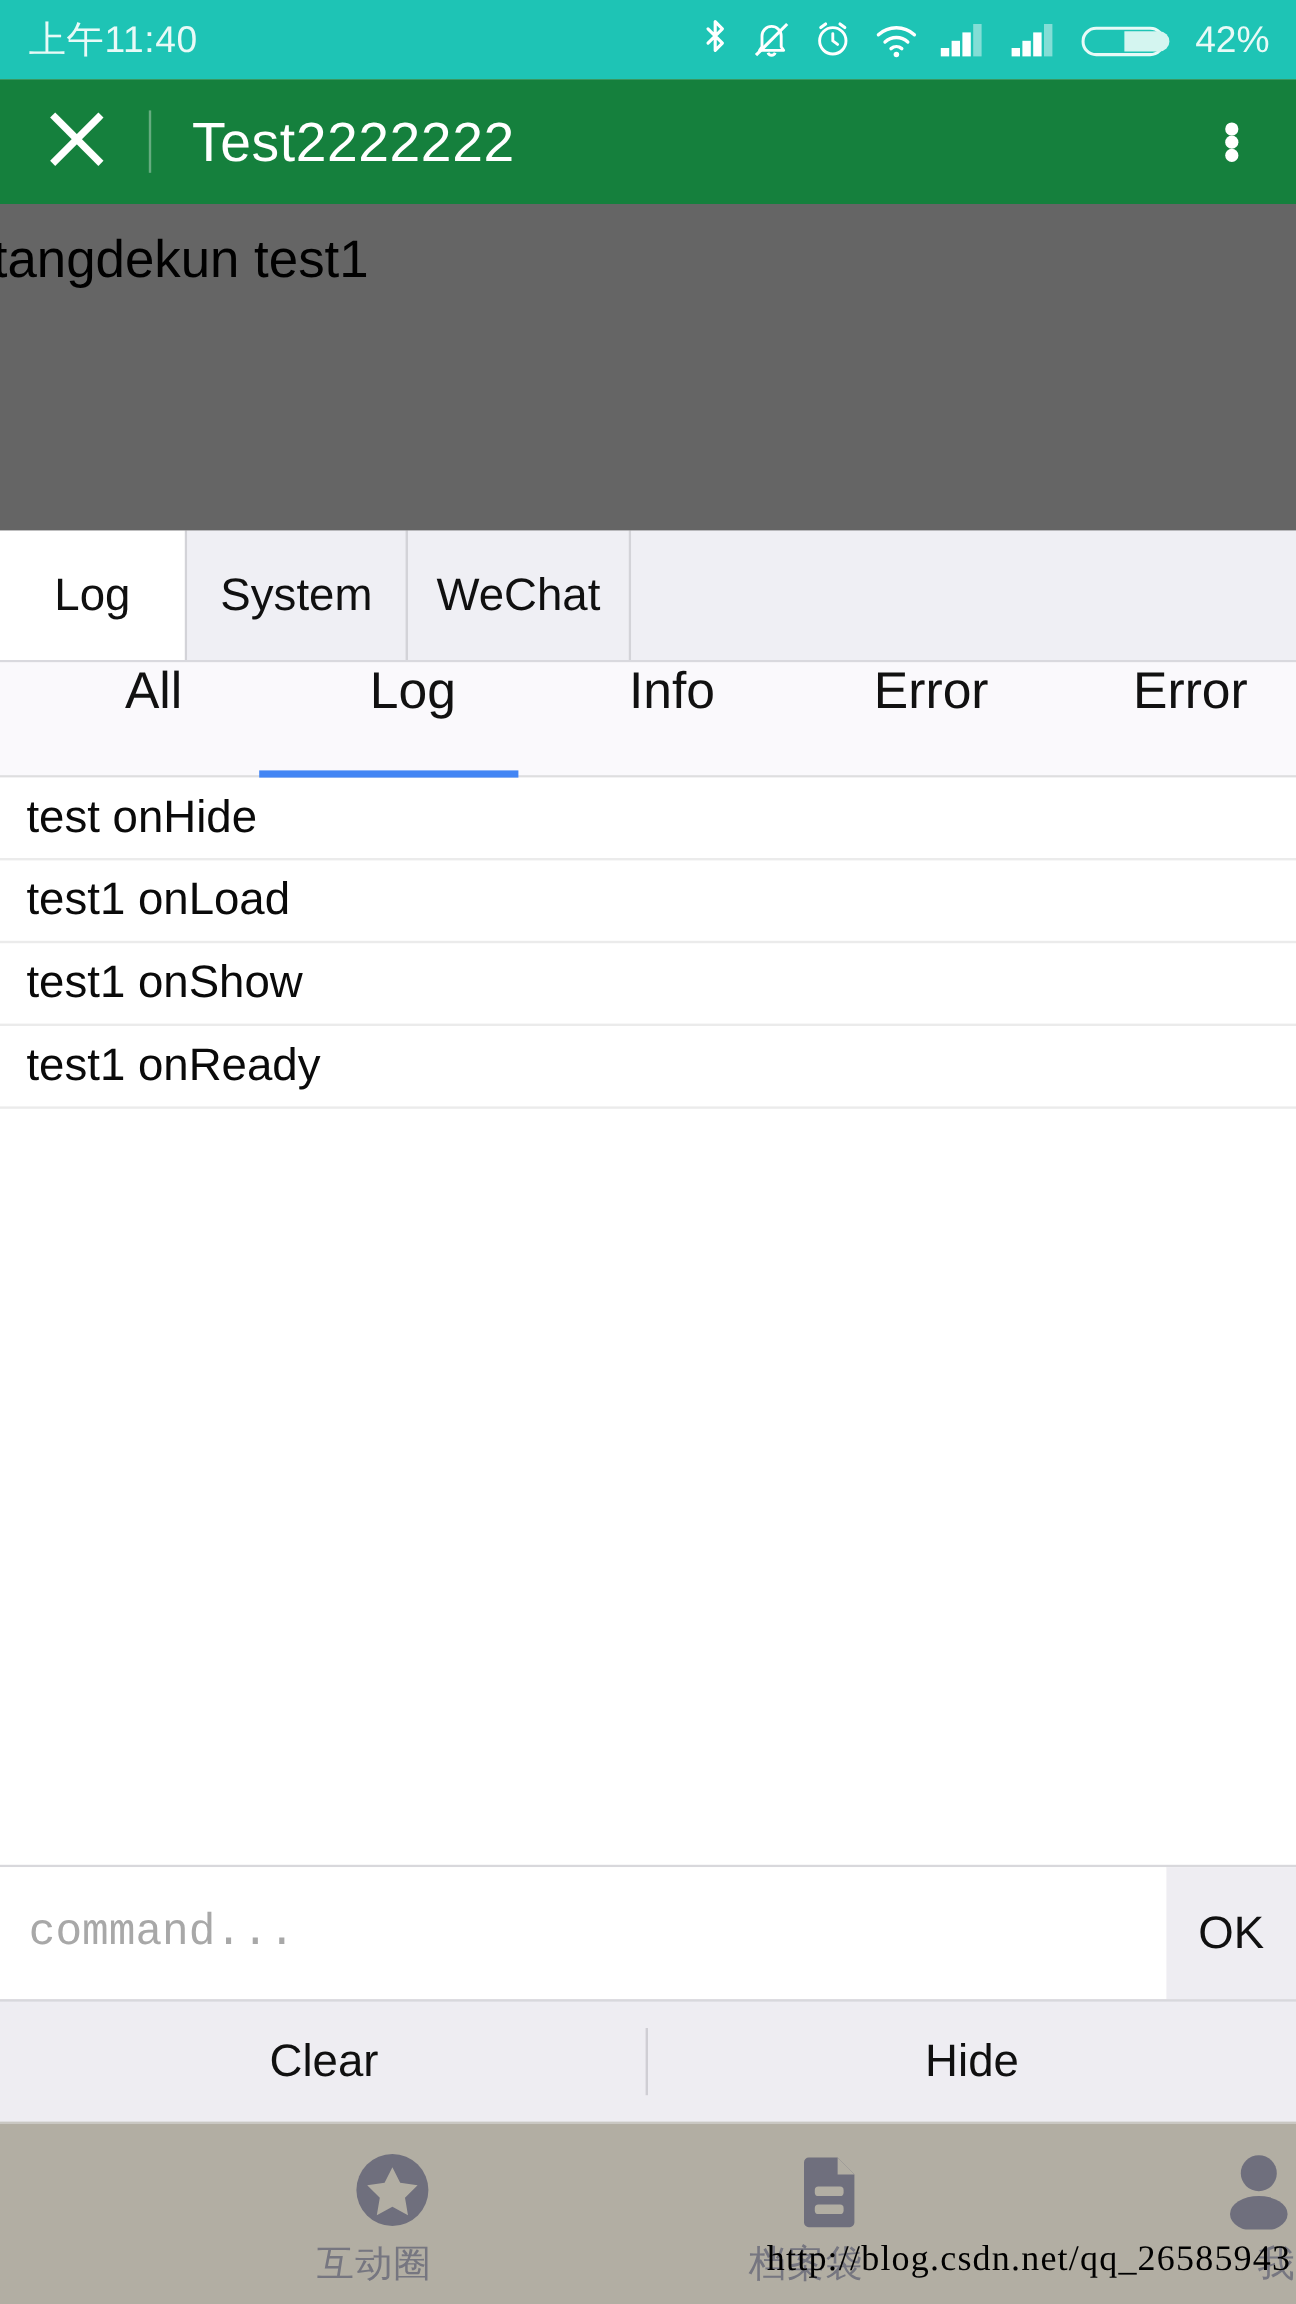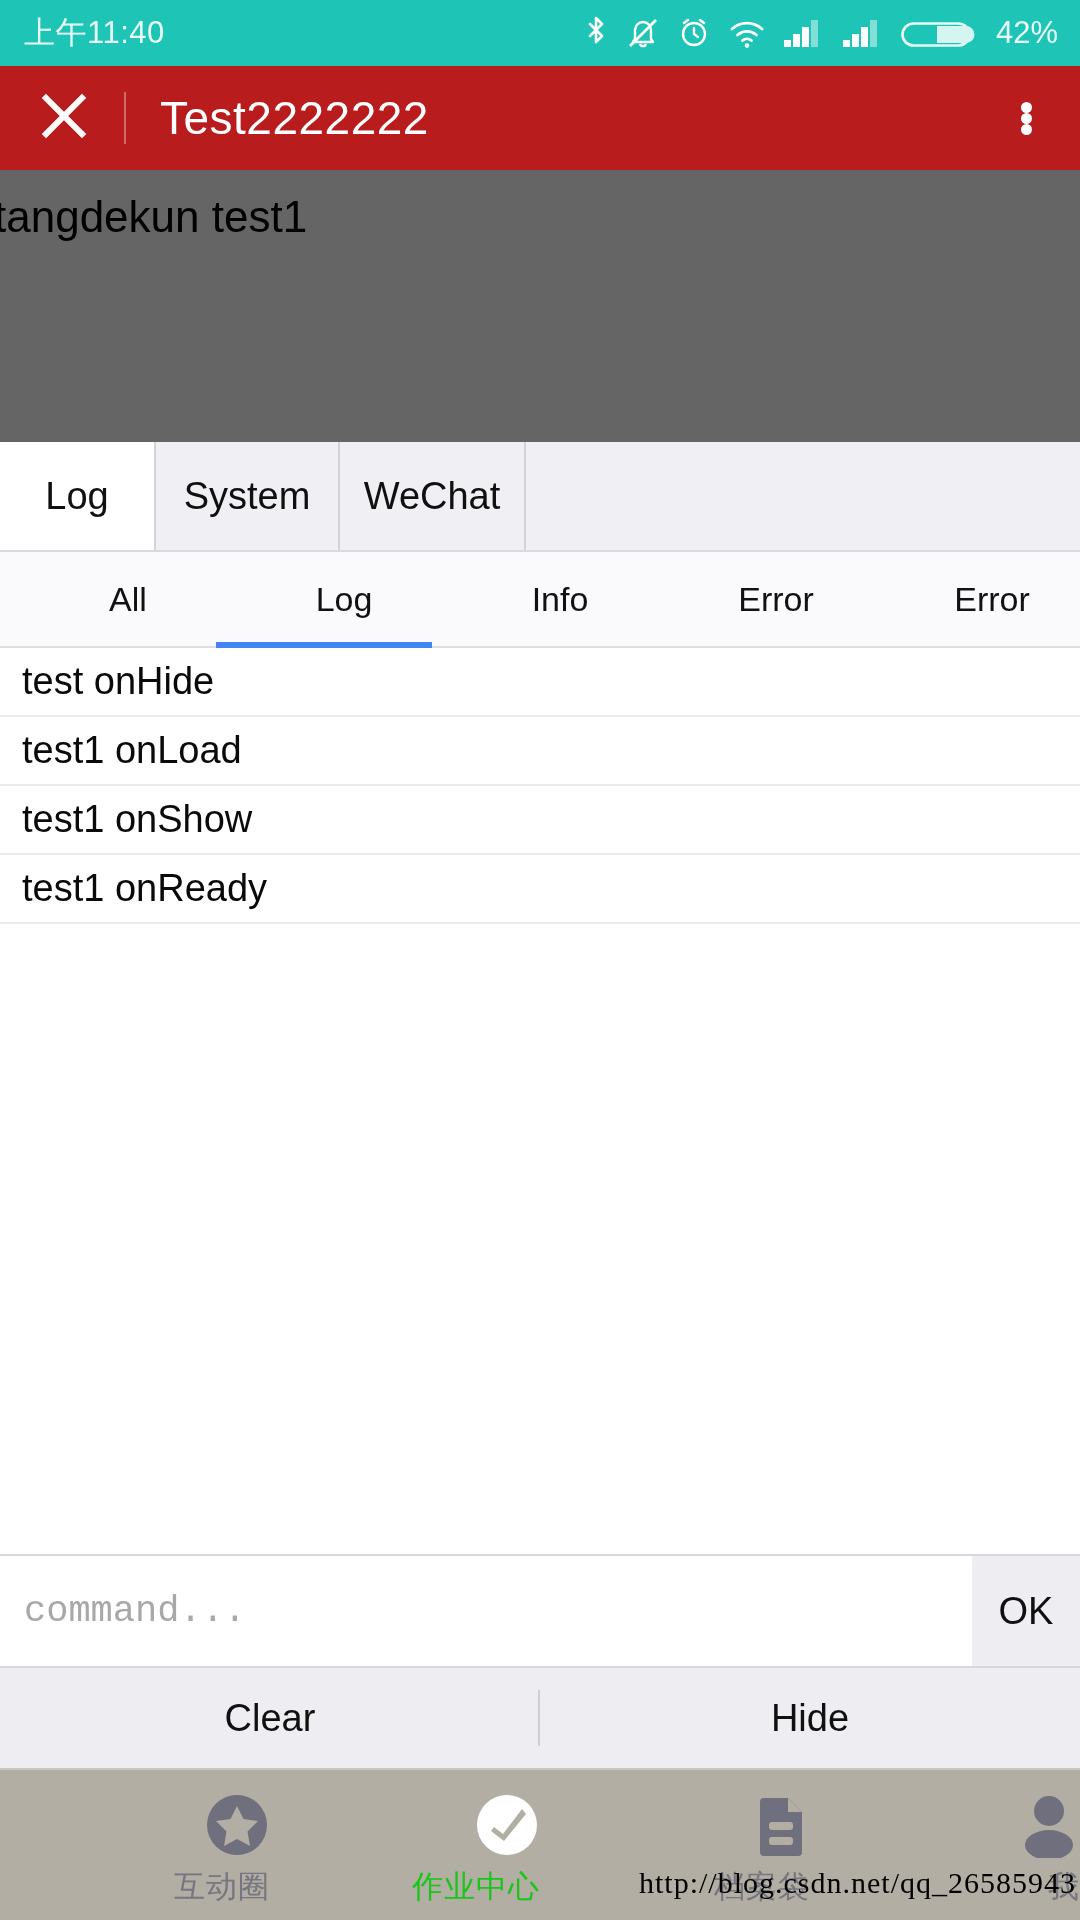--- a/index.html
+++ b/index.html
@@ -43,7 +43,7 @@
   
   .app-header {
     height:104px;
-    background:#b91c1c;
+    background:#15803d;
     display:flex; align-items:center;
     padding:0 26px 0 34px;
     flex:0 0 auto;

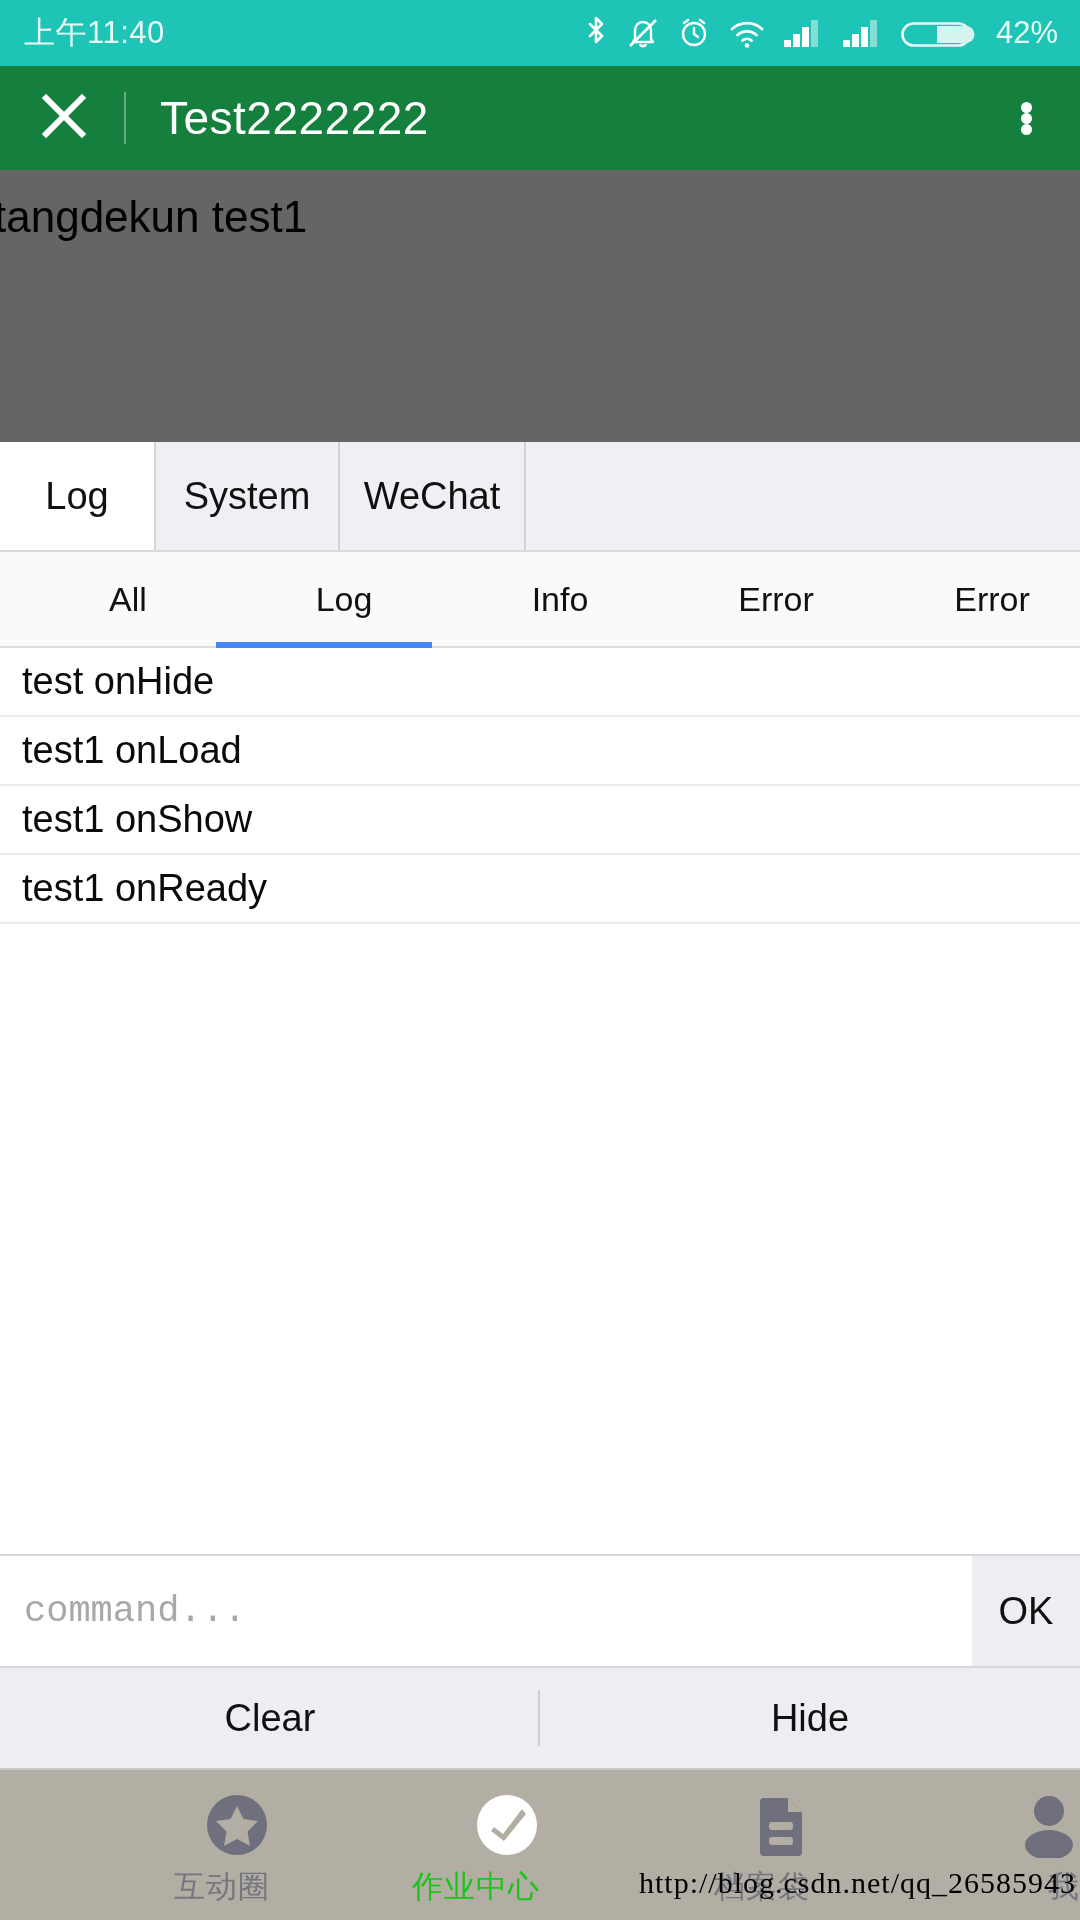--- a/index.html
+++ b/index.html
@@ -140,8 +140,8 @@
   .filter-tab {
     flex:1 1 0;
     position:relative;
-    display:flex; align-items:center; justify-content:center;
-    font-size:34px; color:#111111;padding-left:40px;
+    display:flex; justify-content:center;
+    font-size:43px; color:#111111;padding-left:40px;
   }
   .filter-tab .underline {
     position:absolute;

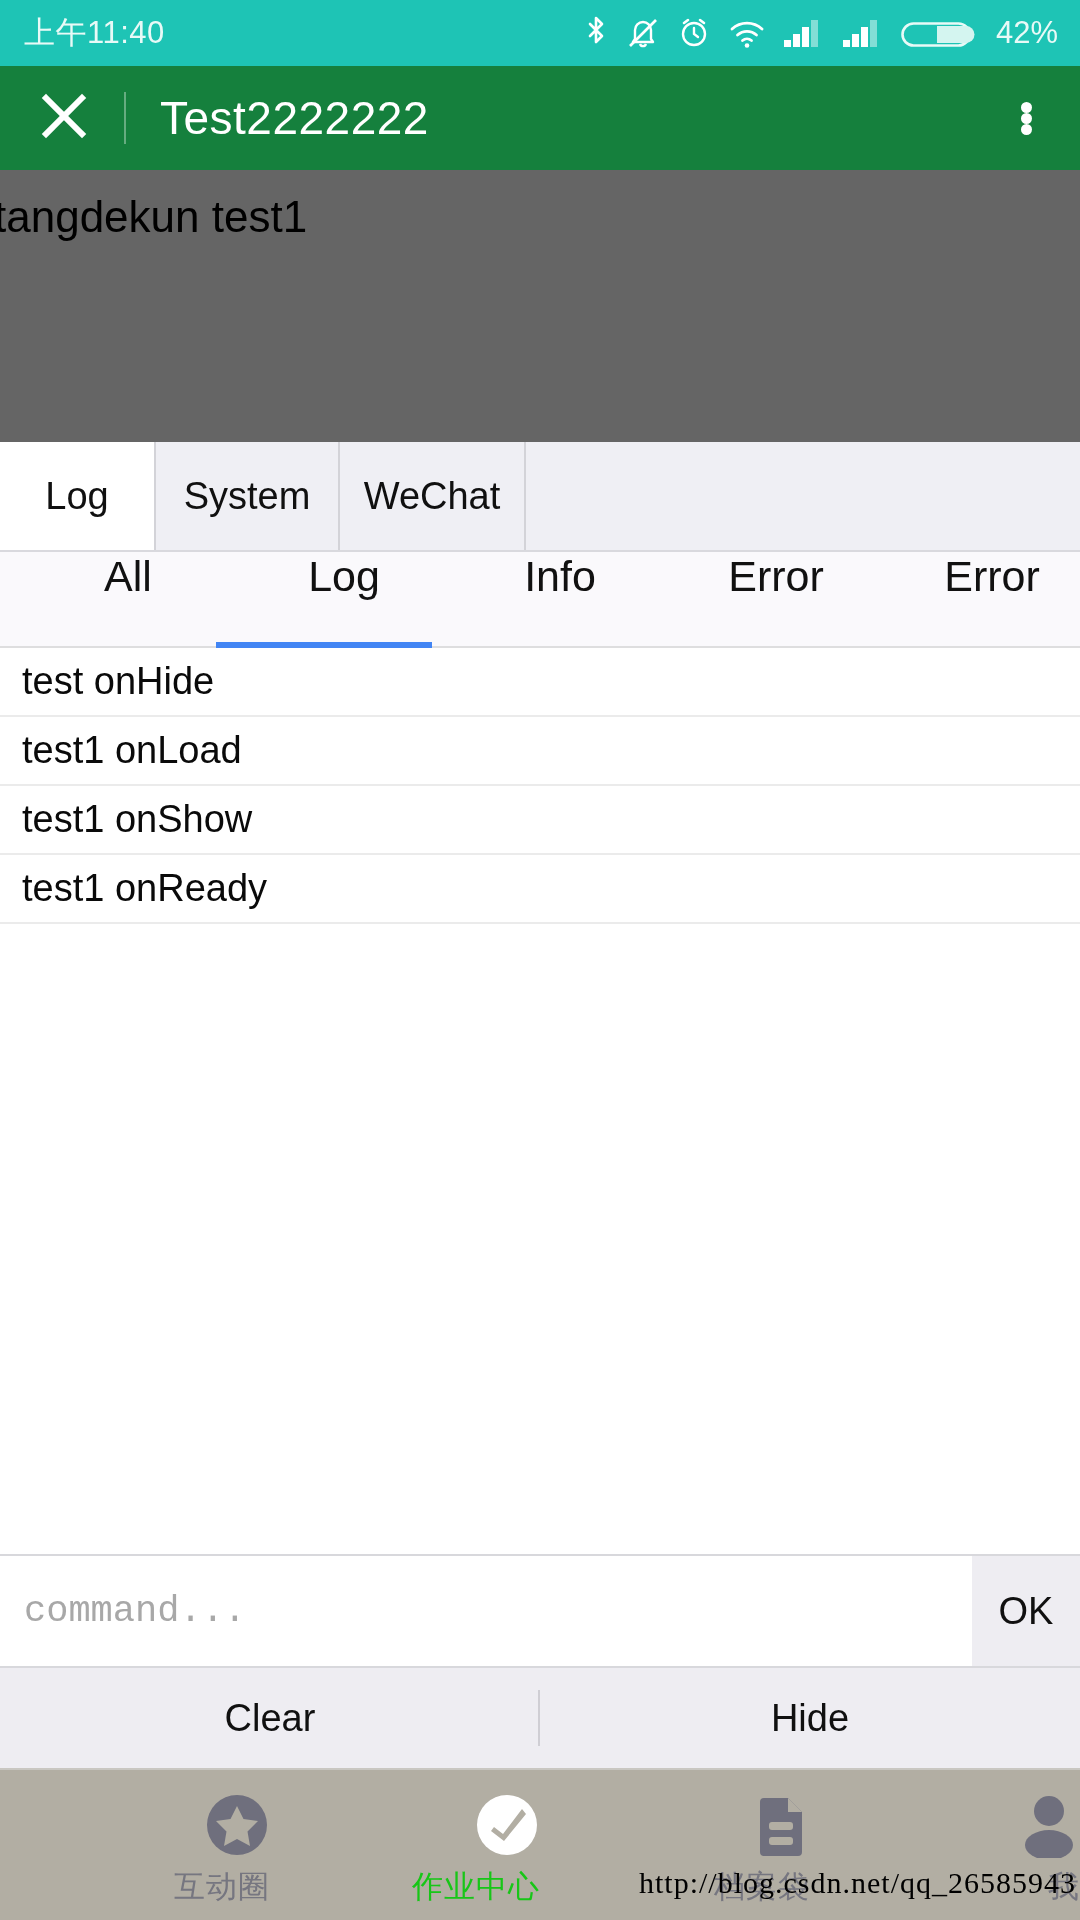--- a/index.html
+++ b/index.html
@@ -406,15 +406,6 @@
       <div class="nav-label">互动圈</div>
     </div>
 
-    <div class="nav-item active">
-      <div class="nav-icon">
-        <svg width="66" height="66" viewBox="0 0 66 66">
-          <circle cx="33" cy="33" r="30" fill="#ffffff"></circle>
-          <path d="M20 35 L29 42 L48 17 L52 22 L30 49 L17 39 Z" fill="#b2aea3"></path>
-        </svg>
-      </div>
-      <div class="nav-label">作业中心</div>
-    </div>
 
     <div class="nav-item">
       <div class="nav-icon">

